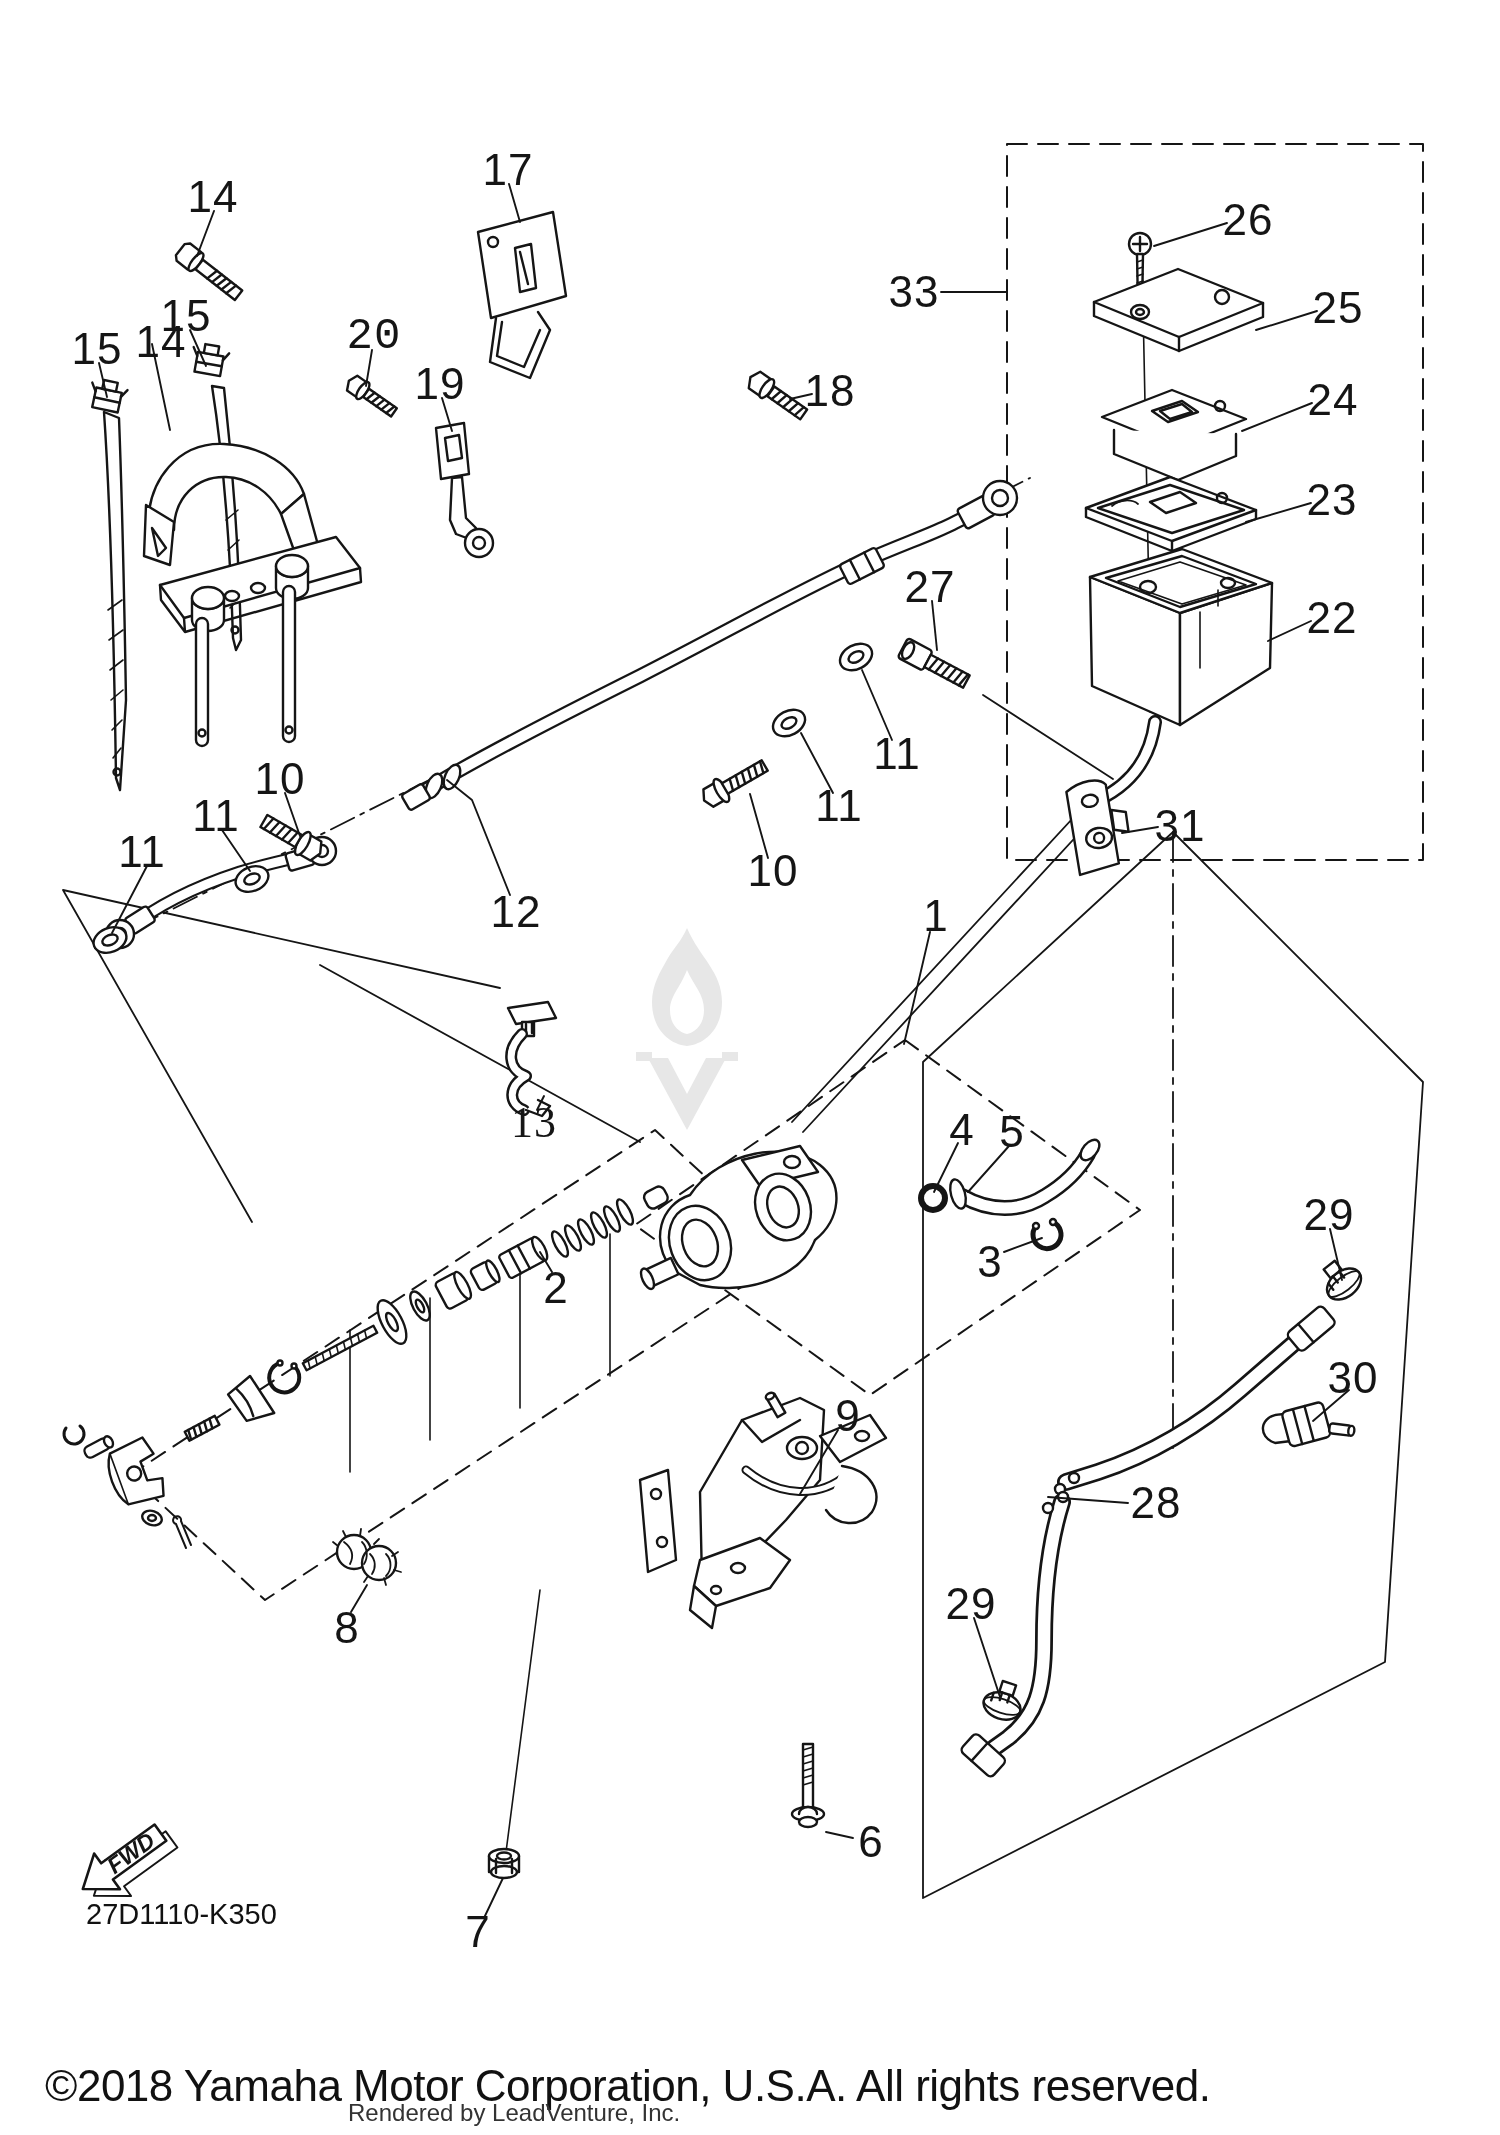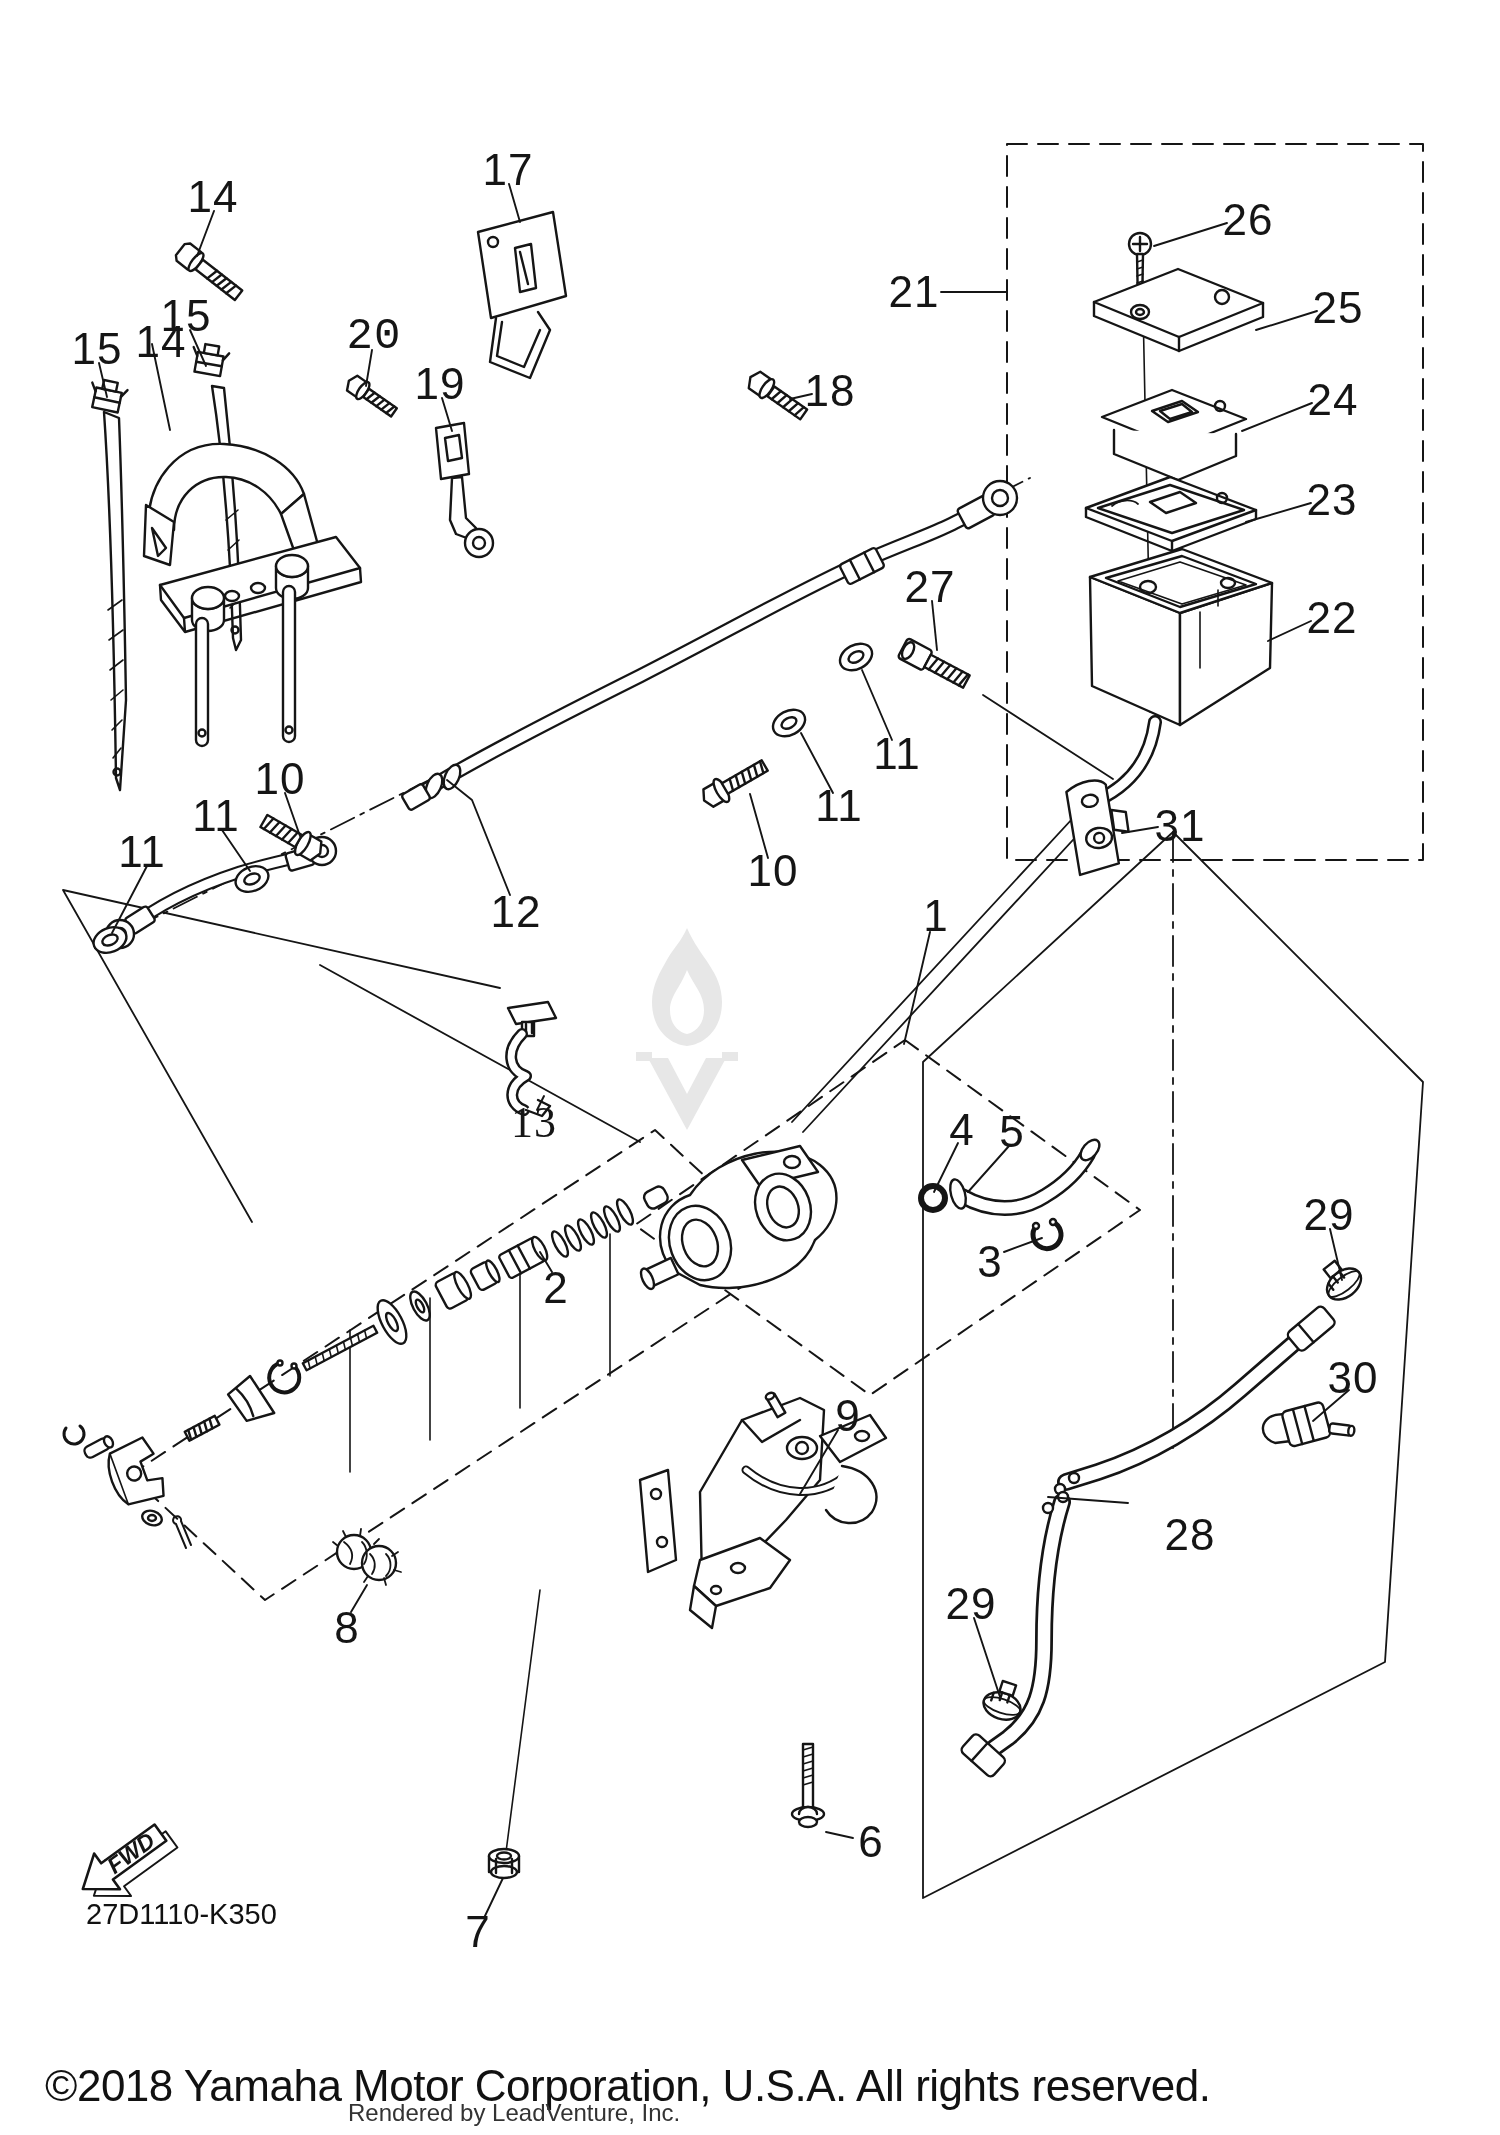--- a/index.html
+++ b/index.html
@@ -666,7 +666,7 @@
       <div class="callout" style="left: 830px; top: 391px;">18</div>
       <div class="callout" style="left: 440px; top: 384px;">19</div>
       <div class="callout" style="left: 374px; top: 336px; font-family: Liberation Mono, monospace;">20</div>
-      <div class="callout" style="left: 914px; top: 292px;">21</div>
+      <div class="callout" style="left: 914px; top: 292px;">33</div>
       <div class="callout" style="left: 1332px; top: 618px;">22</div>
       <div class="callout" style="left: 1332px; top: 500px;">23</div>
       <div class="callout" style="left: 1333px; top: 400px;">24</div>

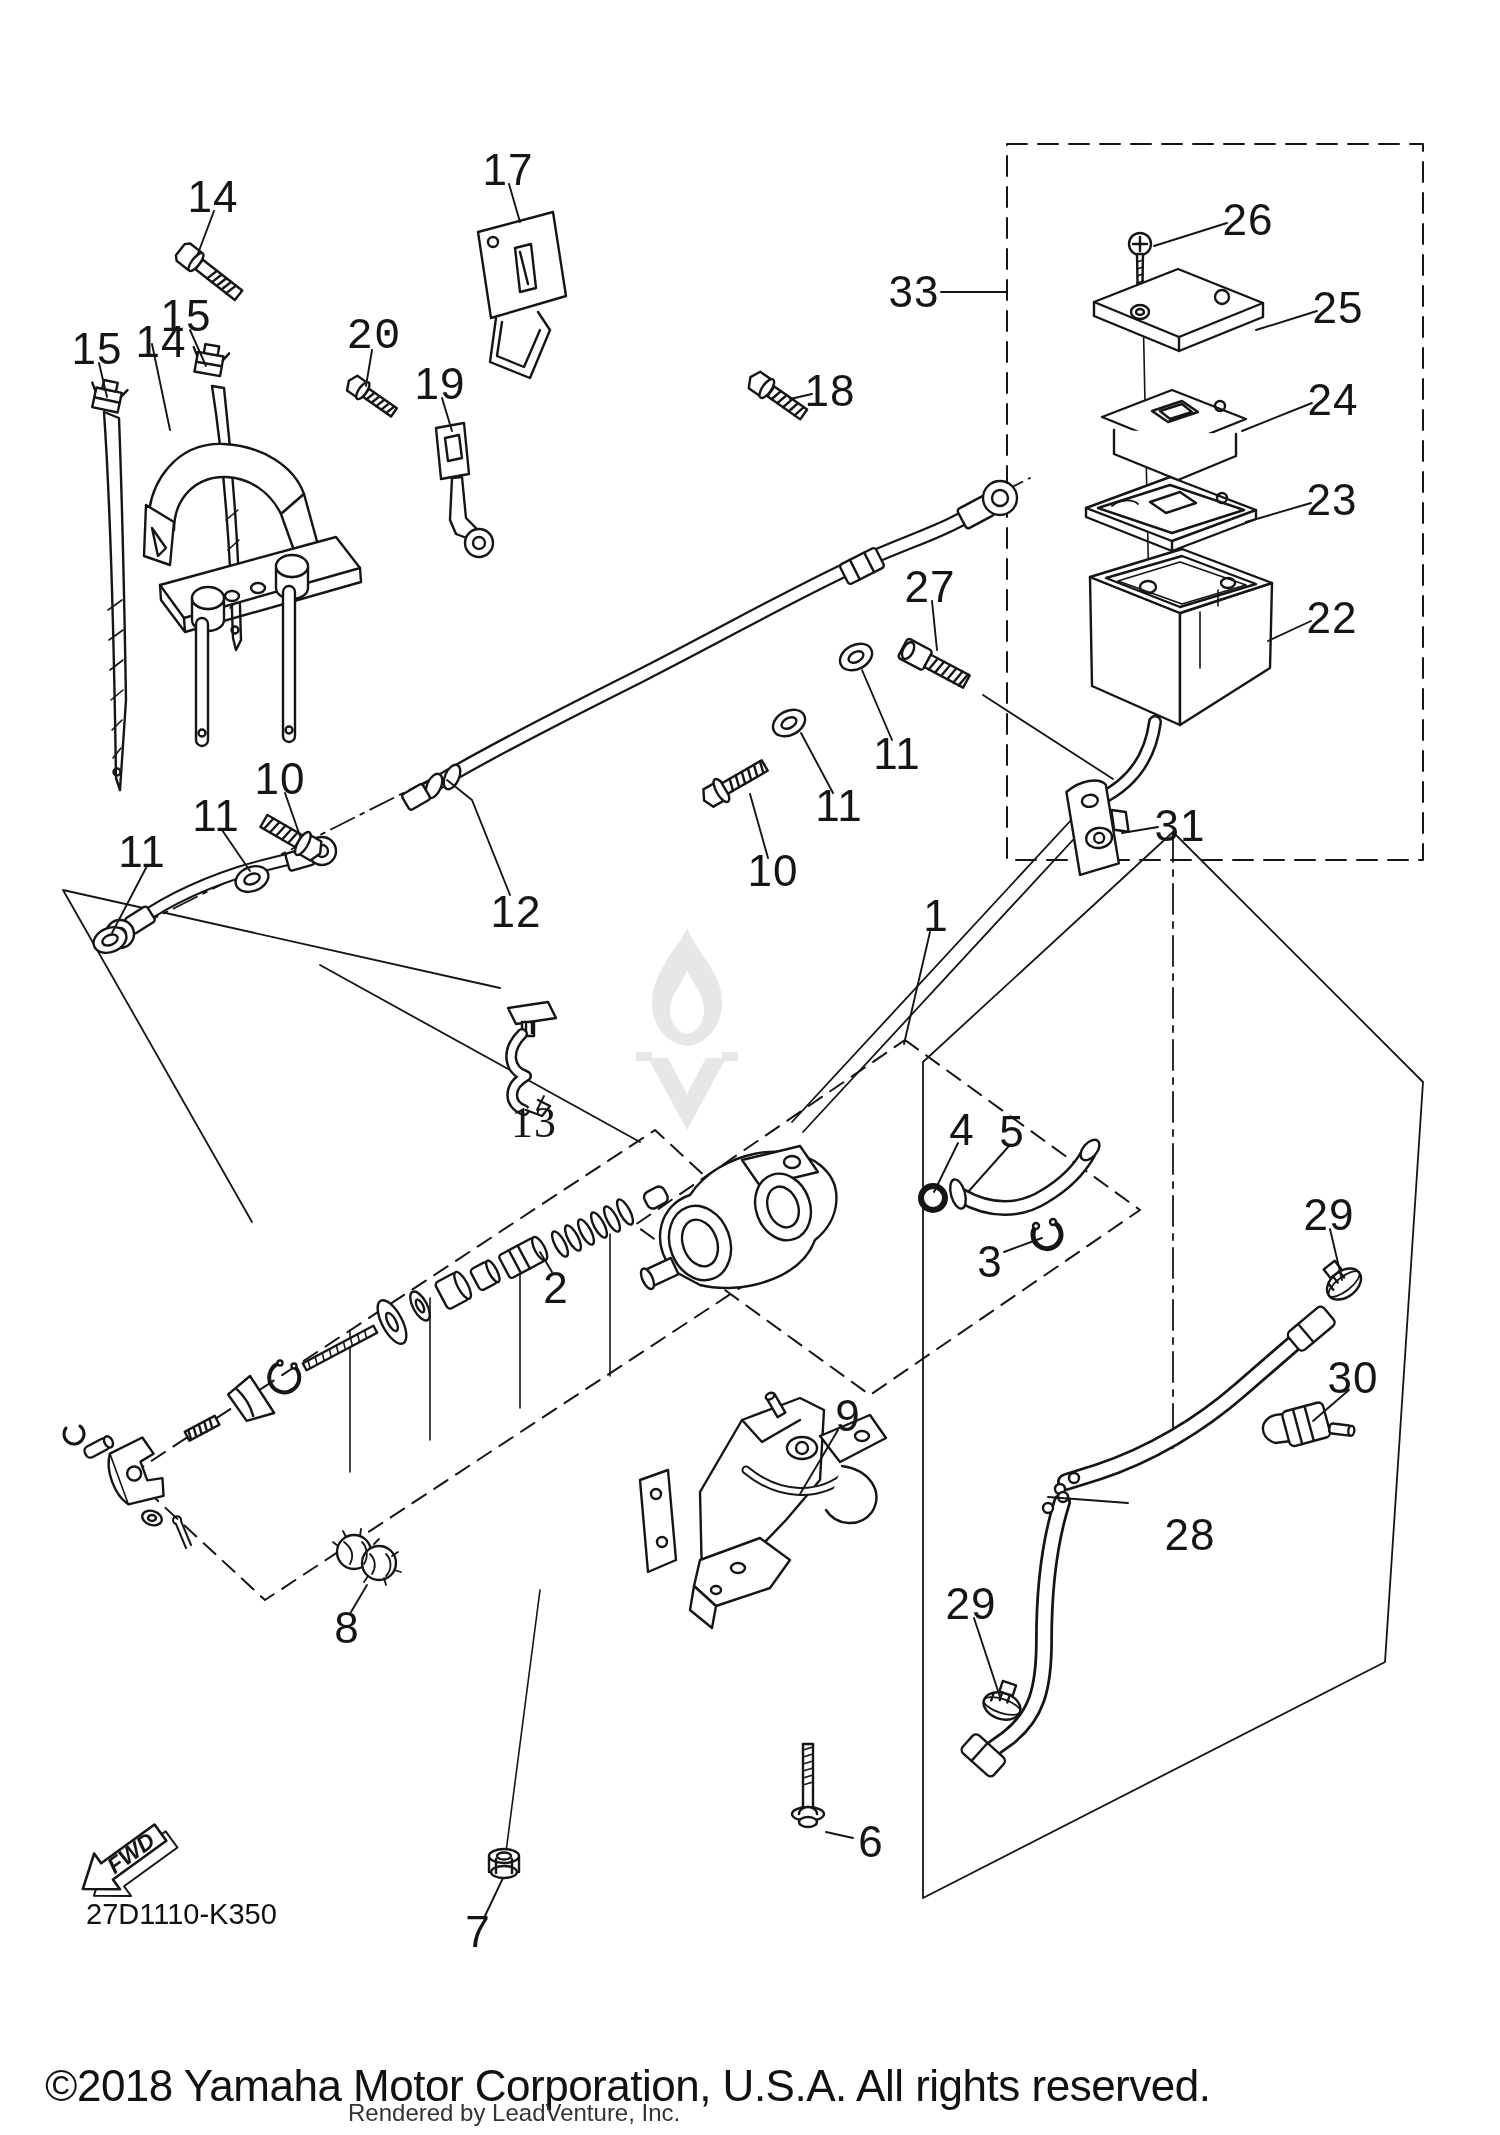--- a/index.html
+++ b/index.html
@@ -673,7 +673,7 @@
       <div class="callout" style="left: 1338px; top: 308px;">25</div>
       <div class="callout" style="left: 1248px; top: 220px;">26</div>
       <div class="callout" style="left: 930px; top: 587px;">27</div>
-      <div class="callout" style="left: 1190px; top: 1503px; margin-top: 32px;">28</div>
+      <div class="callout" style="left: 1156px; top: 1503px;">28</div>
       <div class="callout" style="left: 1329px; top: 1215px;">29</div>
       <div class="callout" style="left: 971px; top: 1604px;">29</div>
       <div class="callout" style="left: 1353px; top: 1378px;">30</div>

